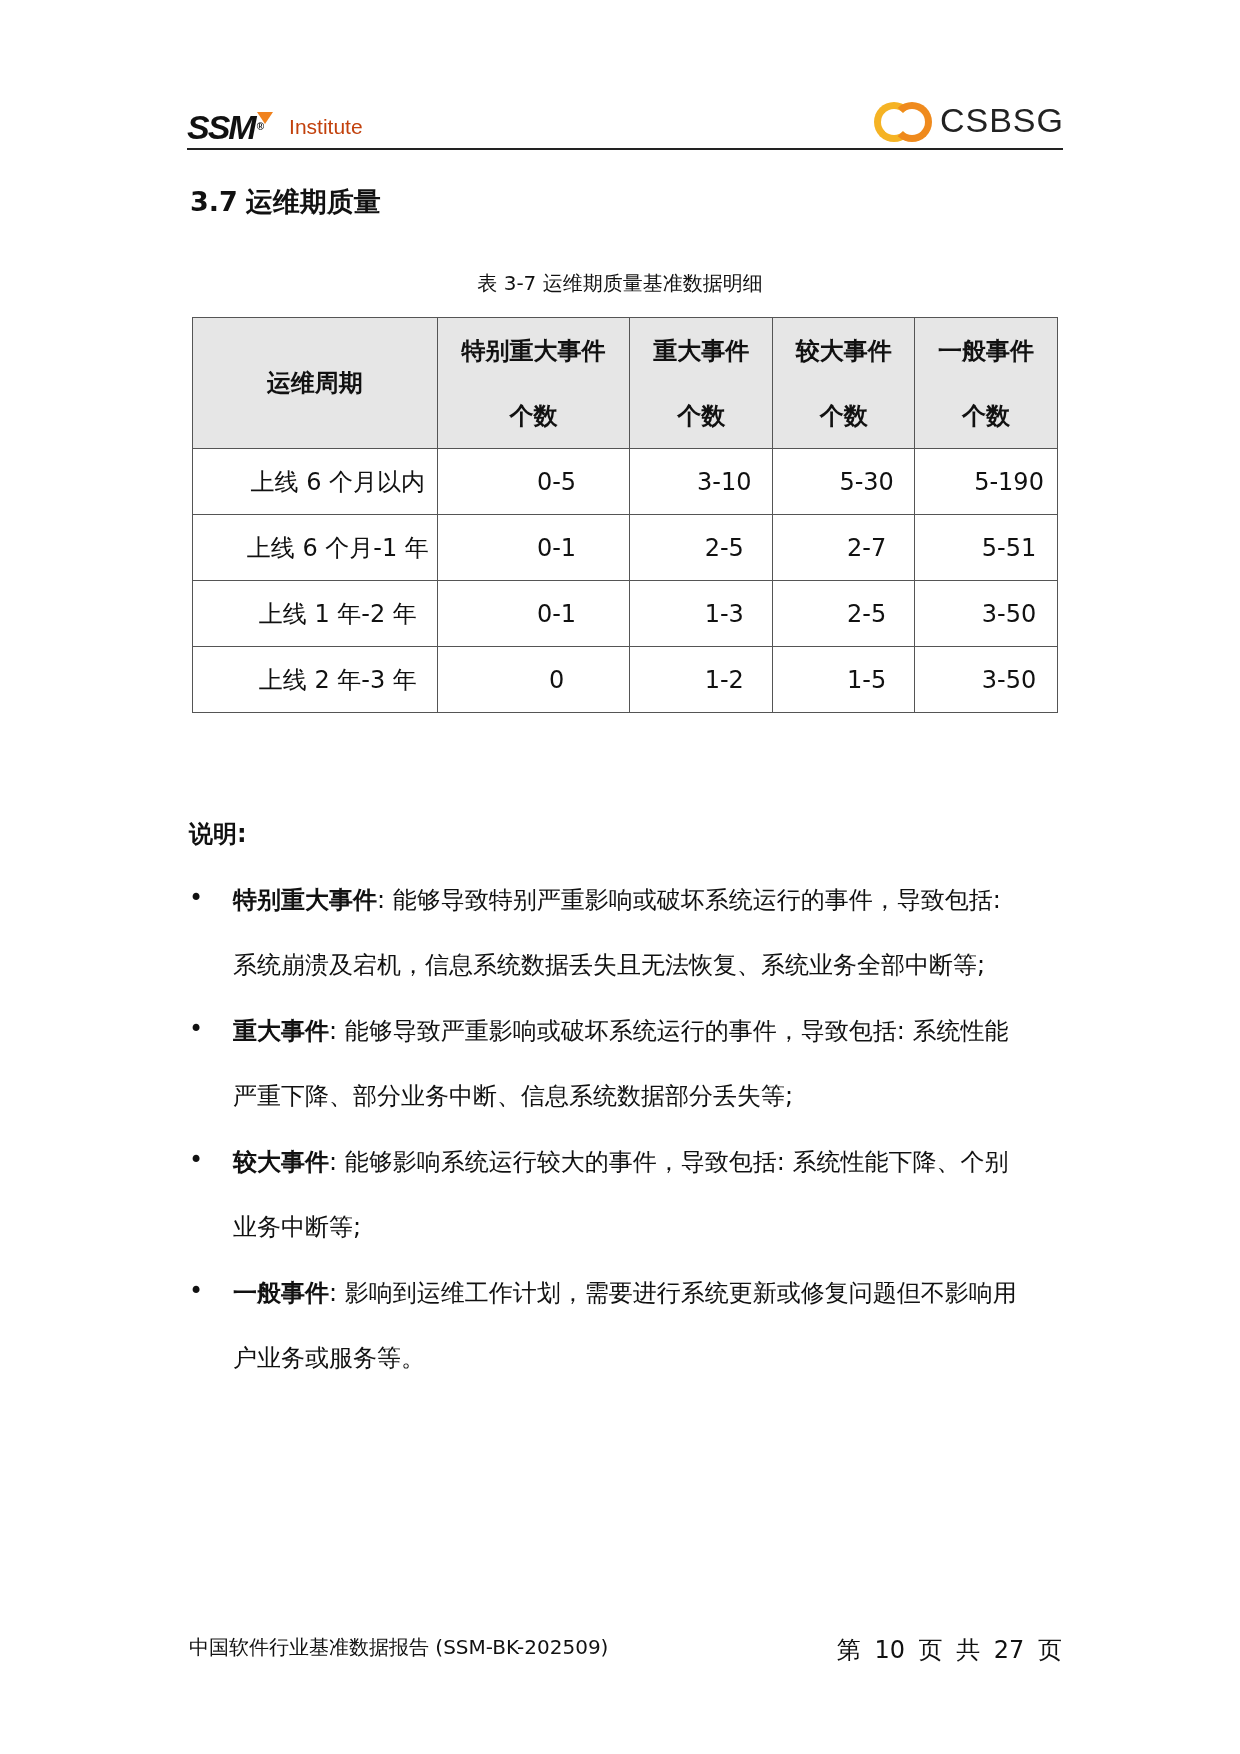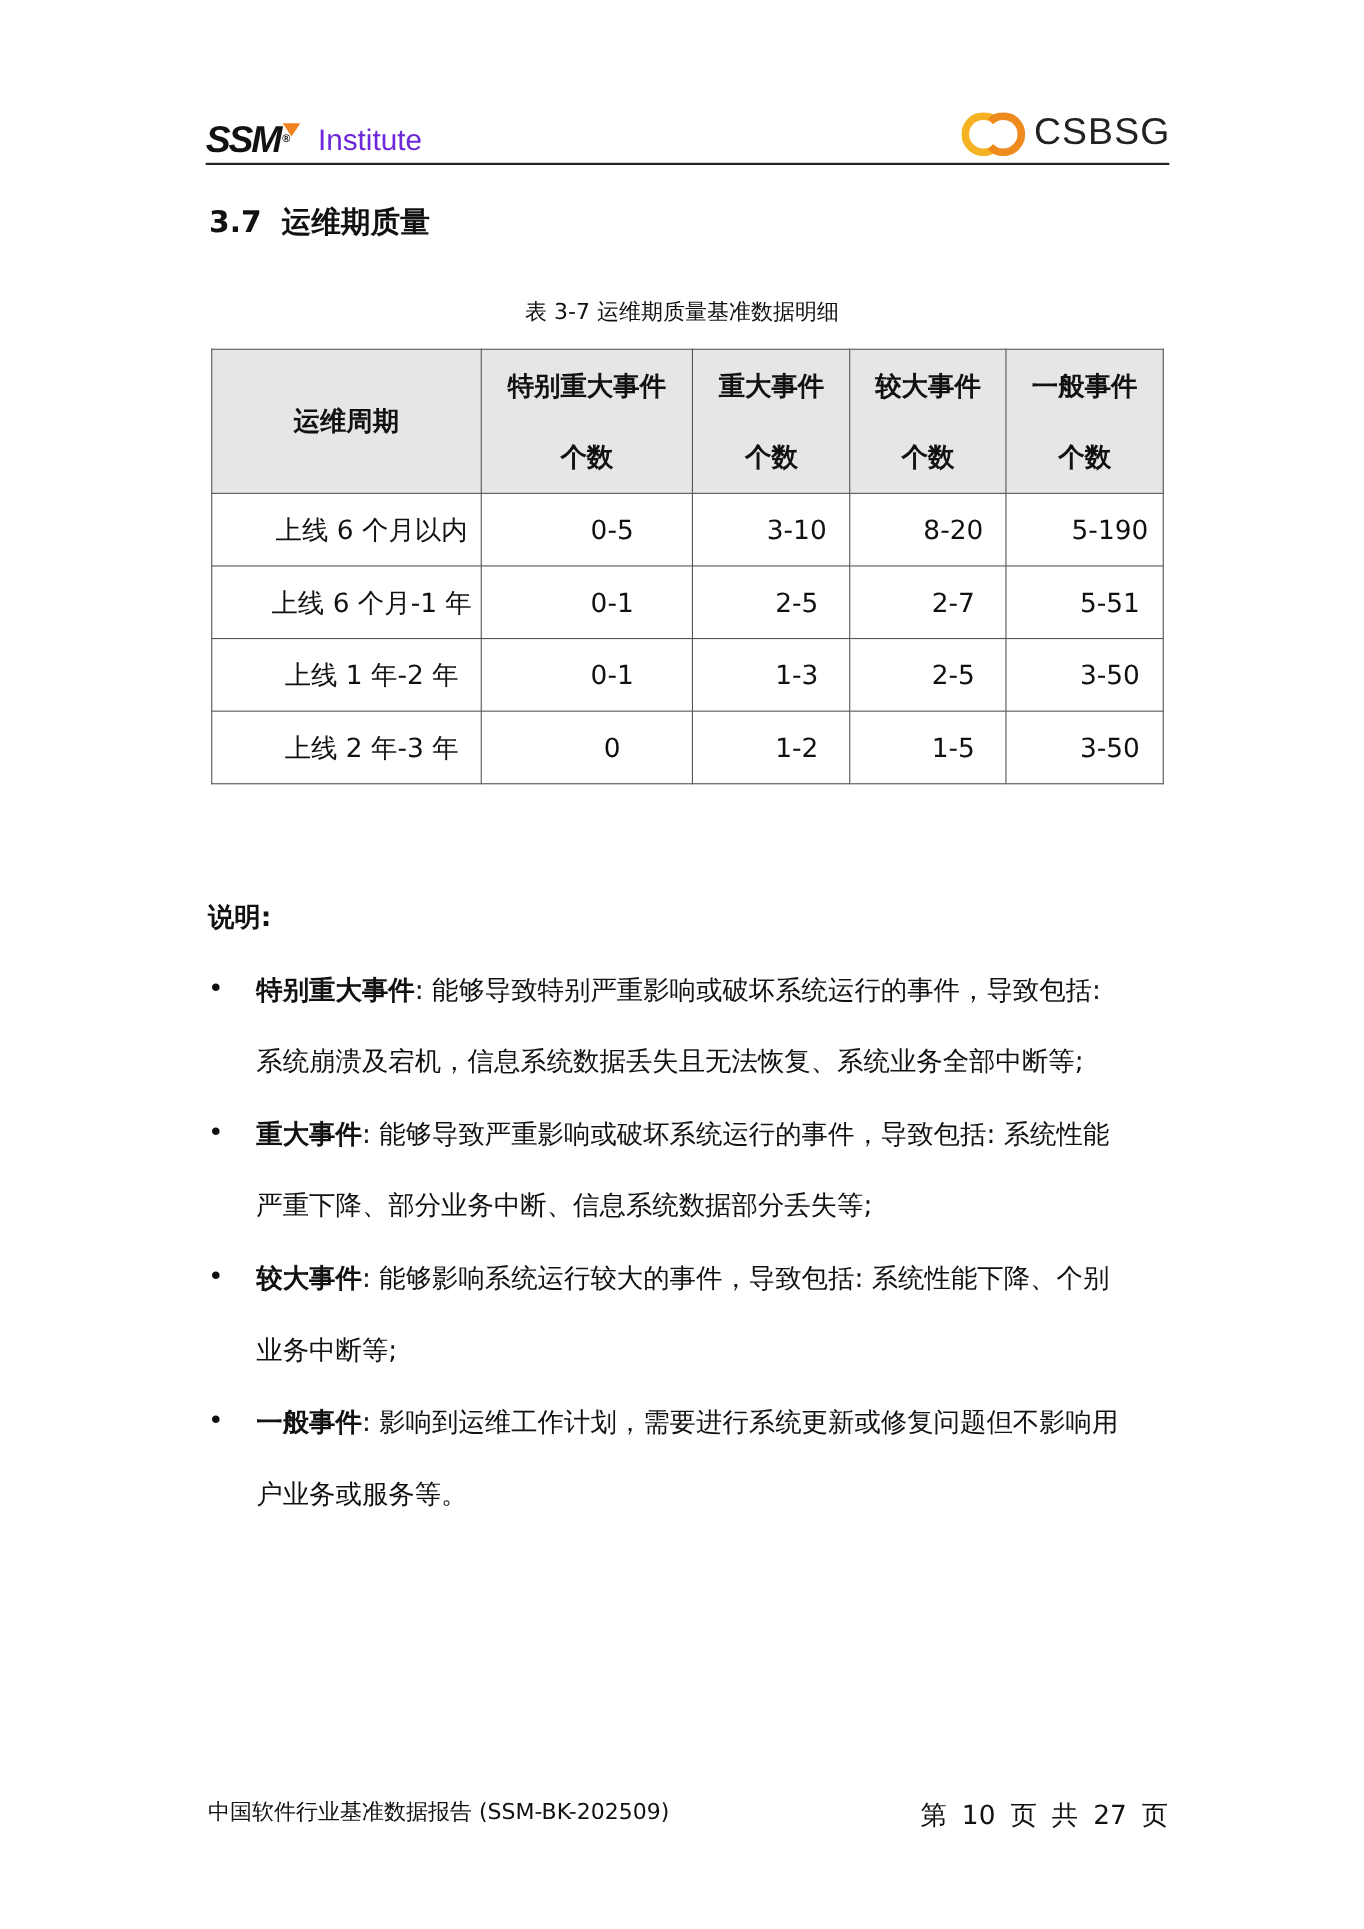--- a/index.html
+++ b/index.html
@@ -14,7 +14,7 @@
                    border-left:8px solid transparent; border-right:8px solid transparent;
                    border-top:12px solid #f0821e; }
   .ssm-reg { font-size:10px; vertical-align:top; margin-left:2px; font-style:normal; }
-  .inst { font-family:"Liberation Sans",sans-serif; font-size:27px; margin-left:8px; line-height:34px; color:#6d28d9; }
+  .inst { font-family:"Liberation Sans",sans-serif; font-size:21px; margin-left:8px; line-height:34px; color:#c2410c; }
   .hdr-right { right:176px; top:97px; height:46px; display:flex; align-items:center; }
   .csbsg-icon { width:56px; height:40px; position:relative; margin-right:10px; }
   .csbsg-icon .r1 { position:absolute; left:0; top:2px; width:26px; height:26px; border:7px solid #f5b324; border-radius:50%; border-right-color:transparent; }

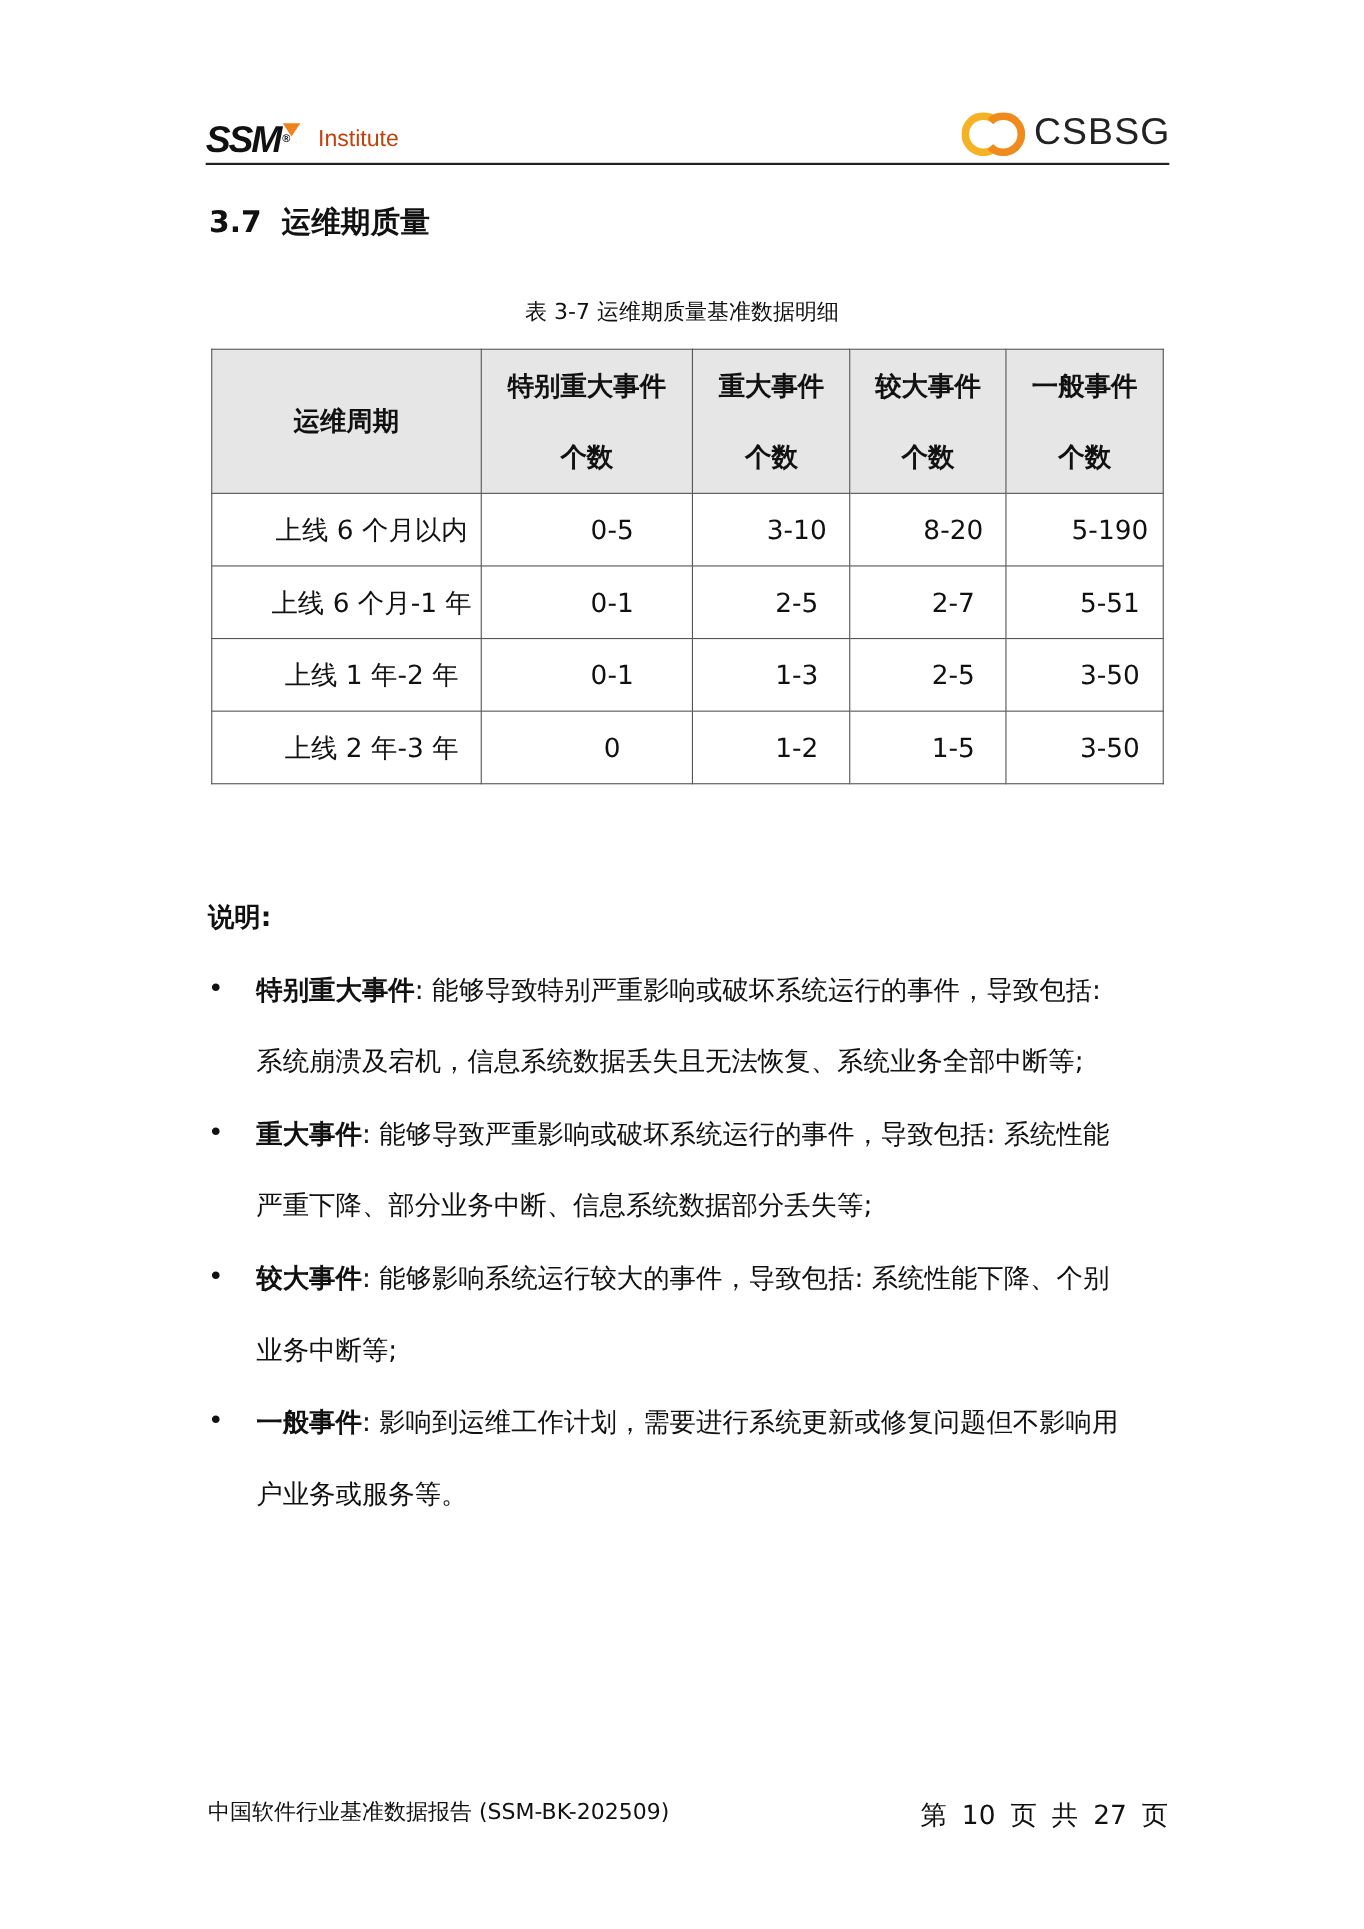--- a/index.html
+++ b/index.html
@@ -23,7 +23,7 @@
   .hdr-line { left:187px; top:148px; width:876px; height:2px; background:#222; }
   
   .sec-title { left:190px; top:184px; font-size:27px; font-weight:bold; }
-  .sec-title .num { margin-right:18px; }
+  .sec-title .num { margin-right:8px; }
   .caption { left:0; width:1240px; top:270px; text-align:center; font-size:20px; }
   
   table.qt { position:absolute; left:192px; top:317px; border-collapse:collapse; width:866px; }

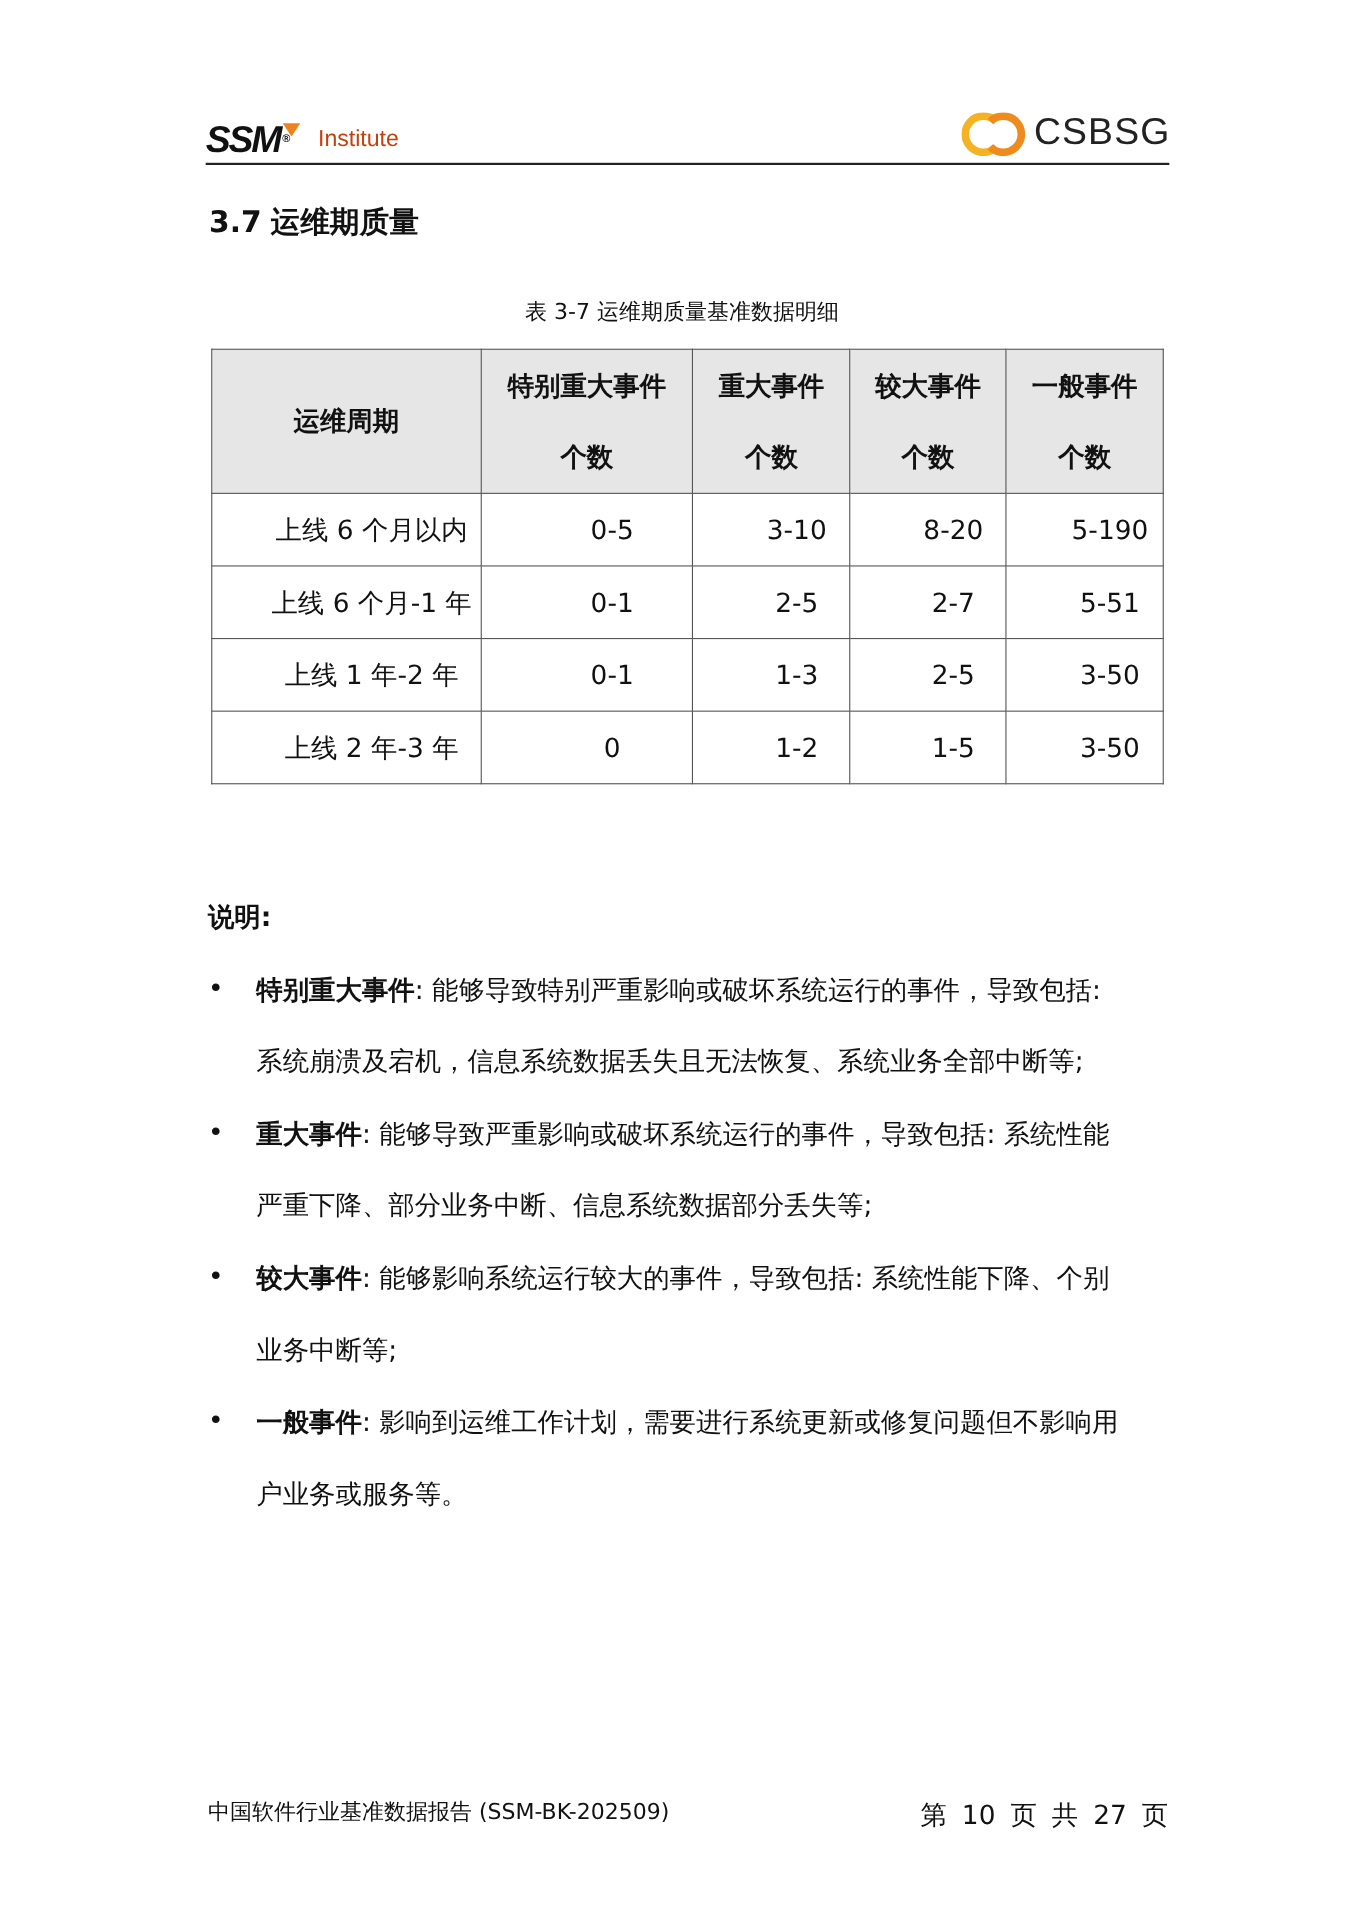--- a/index.html
+++ b/index.html
@@ -98,7 +98,7 @@
       <td>上线 6 个月以内</td>
       <td>0-5</td>
       <td>3-10</td>
-      <td>8-20</td>
+      <td>5-30</td>
       <td>5-190</td>
     </tr>
     <tr>

